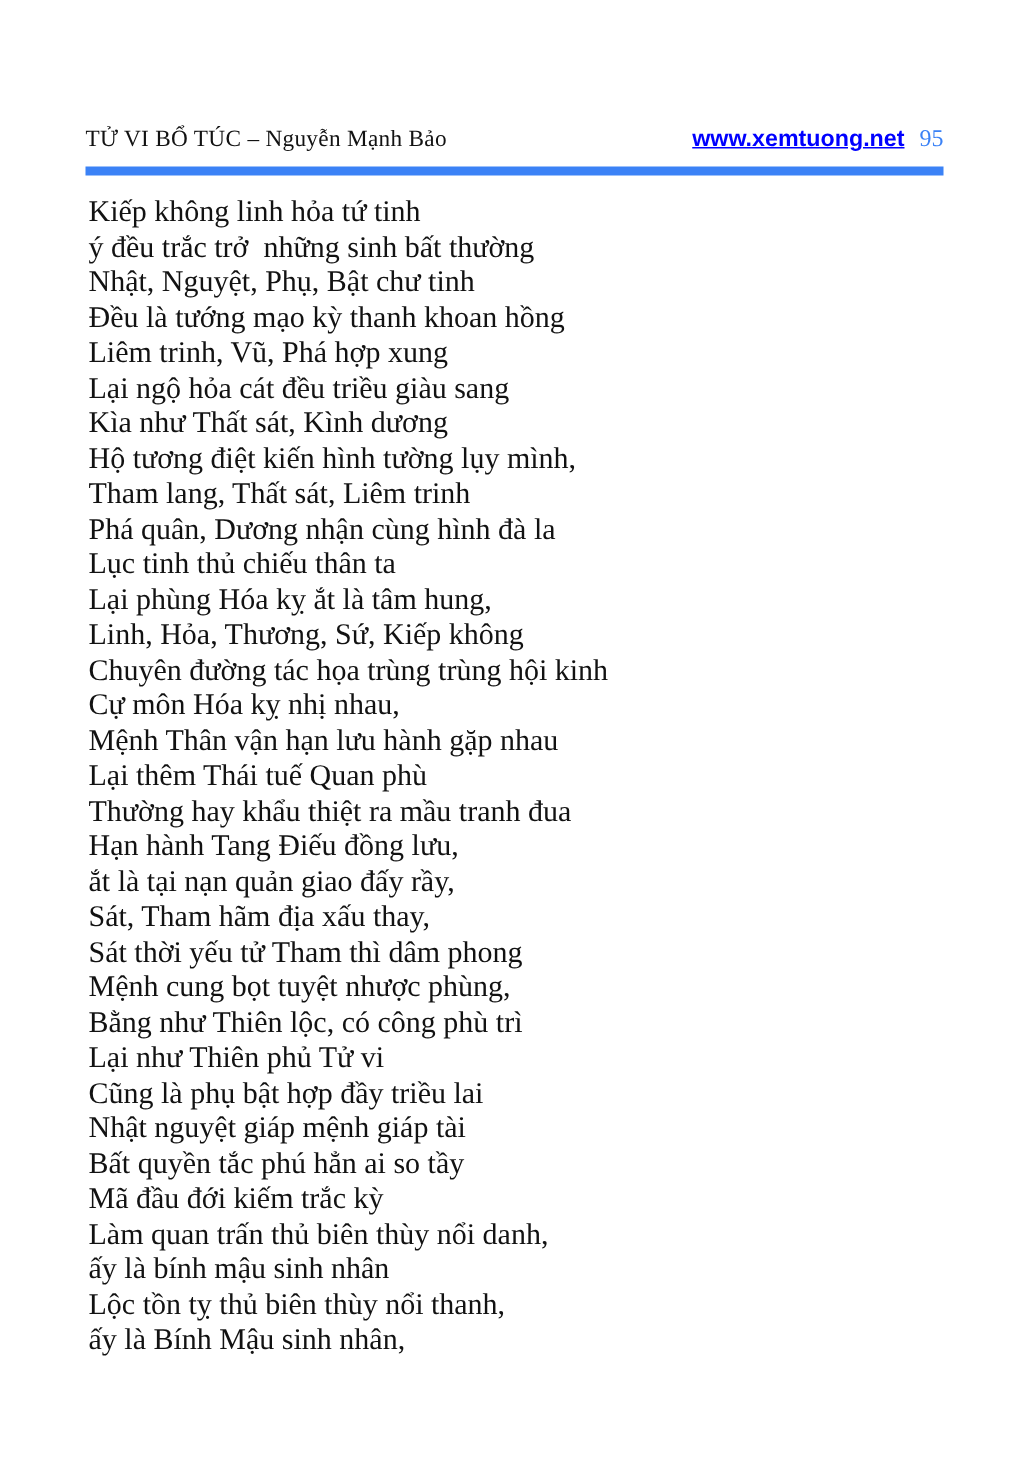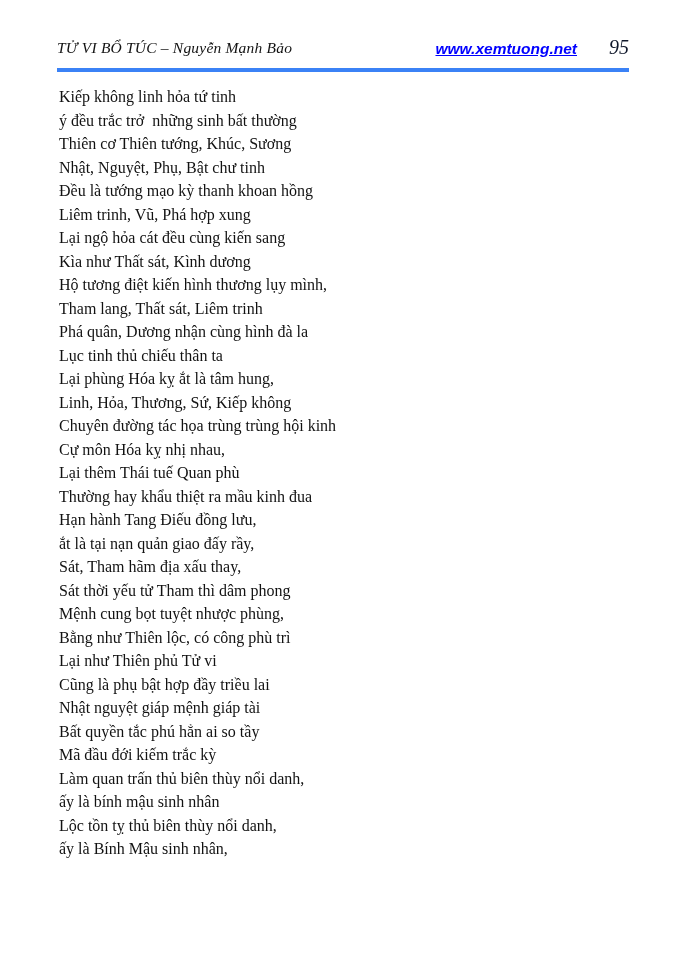--- a/index.html
+++ b/index.html
@@ -23,11 +23,10 @@
   }
   .header-row {
     display: flex;
-    align-items: center;
+    align-items: flex-end;
     justify-content: space-between;
     padding-bottom: 9px;
-    border-bottom: 4px solid #3b82f6;
-    font-style: italic;
+    border-bottom: 6px solid #3b82f6;
   }
   .header-title {
     font-family: "Liberation Serif", serif;

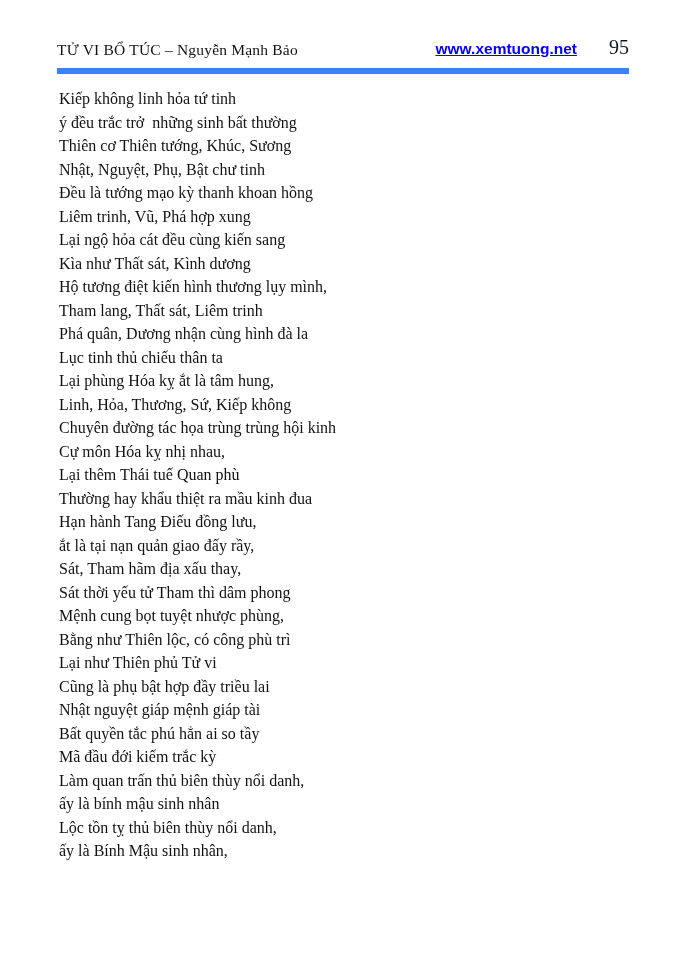--- a/index.html
+++ b/index.html
@@ -38,7 +38,7 @@
   .header-right {
     display: flex;
     align-items: baseline;
-    gap: 32px;
+    gap: 10px;
   }
   .header-url {
     font-family: "Liberation Sans", sans-serif;

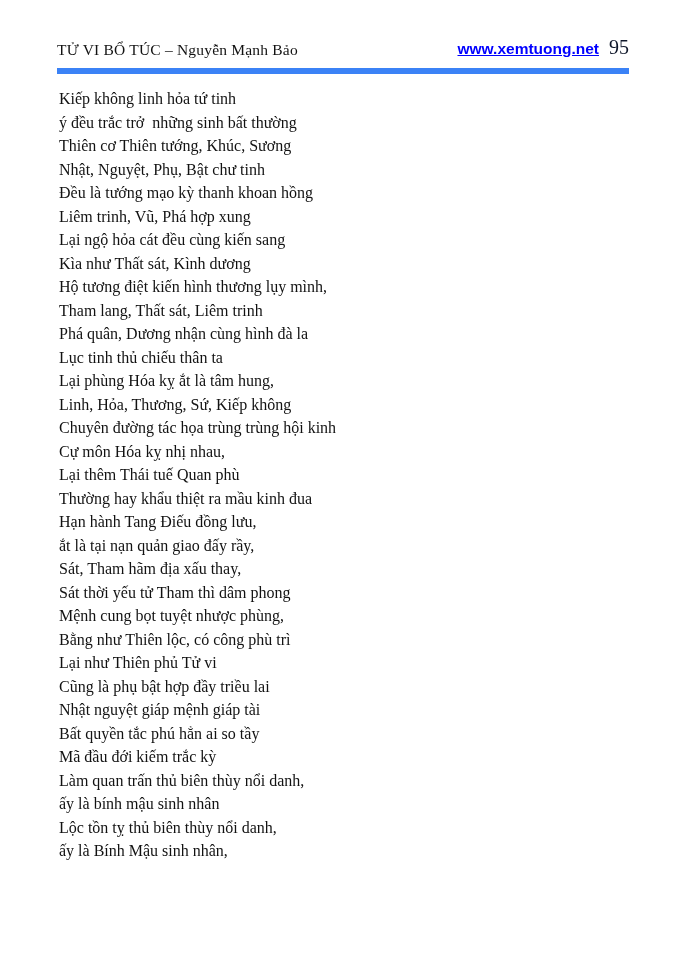--- a/index.html
+++ b/index.html
@@ -51,8 +51,9 @@
   }
   .header-page-number {
     font-family: "Liberation Serif", serif;
-    font-size: 20px;
-    color: #0f172a;
+    font-size: 16px;
+    color: #3b82f6;
+    margin-top: 48px;
   }
   .poem {
     margin-top: 13px;

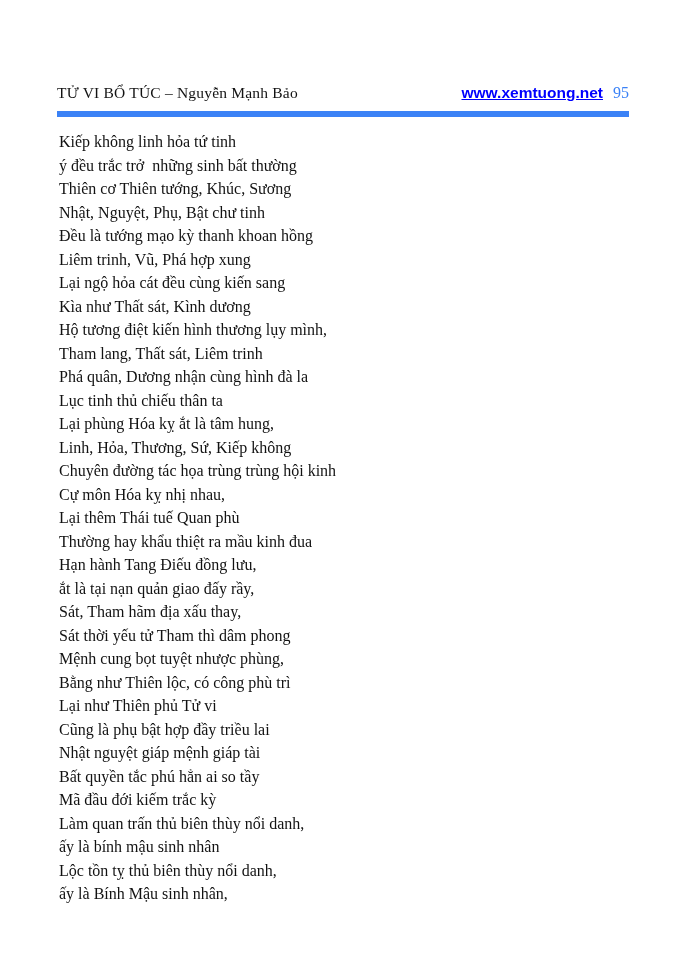--- a/index.html
+++ b/index.html
@@ -60,7 +60,7 @@
     padding-left: 2px;
   }
   .poem-line {
-    font-size: 16px;
+    font-size: 20px;
     line-height: 23.5px;
     height: 23.5px;
     white-space: pre-wrap;

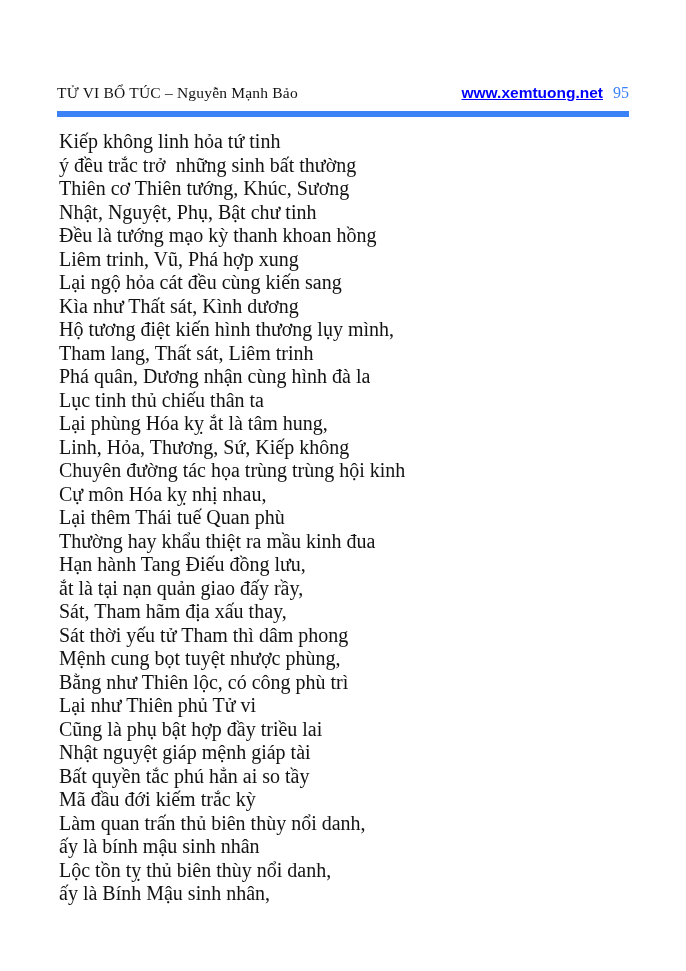--- a/index.html
+++ b/index.html
@@ -81,7 +81,6 @@
   <div class="poem">
       <div class="poem-line">Kiếp không linh hỏa tứ tinh</div>
       <div class="poem-line">ý đều trắc trở  những sinh bất thường</div>
-      <div class="poem-line">Thiên cơ Thiên tướng, Khúc, Sương</div>
       <div class="poem-line">Nhật, Nguyệt, Phụ, Bật chư tinh</div>
       <div class="poem-line">Đều là tướng mạo kỳ thanh khoan hồng</div>
       <div class="poem-line">Liêm trinh, Vũ, Phá hợp xung</div>

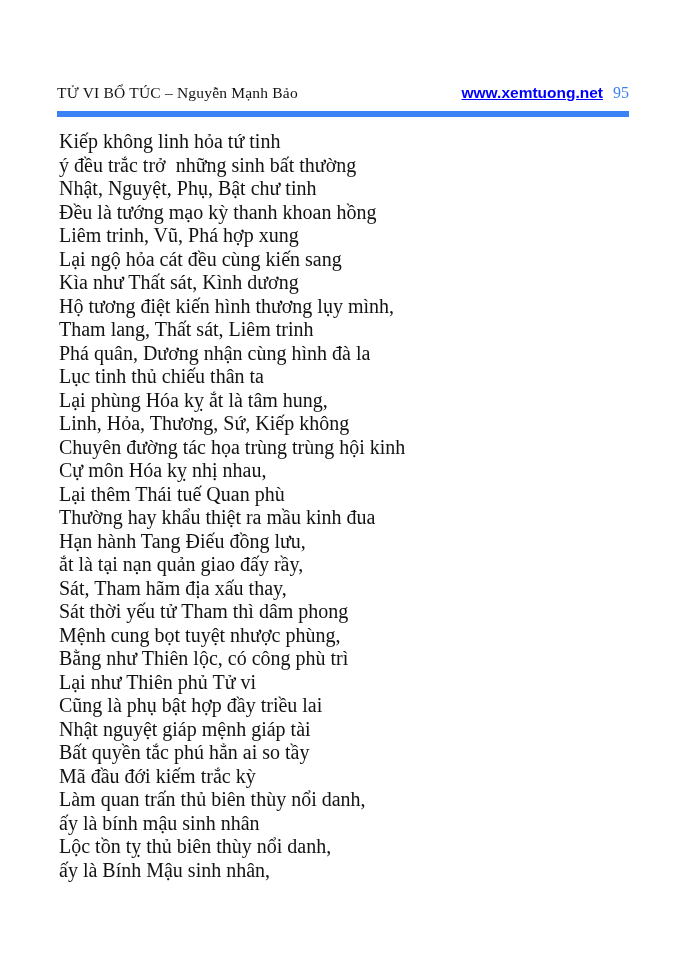--- a/index.html
+++ b/index.html
@@ -84,7 +84,7 @@
       <div class="poem-line">Nhật, Nguyệt, Phụ, Bật chư tinh</div>
       <div class="poem-line">Đều là tướng mạo kỳ thanh khoan hồng</div>
       <div class="poem-line">Liêm trinh, Vũ, Phá hợp xung</div>
-      <div class="poem-line">Lại ngộ hỏa cát đều cùng kiến sang</div>
+      <div class="poem-line">Lại ngộ hỏa cát đều triều giàu sang</div>
       <div class="poem-line">Kìa như Thất sát, Kình dương</div>
       <div class="poem-line">Hộ tương điệt kiến hình thương lụy mình,</div>
       <div class="poem-line">Tham lang, Thất sát, Liêm trinh</div>

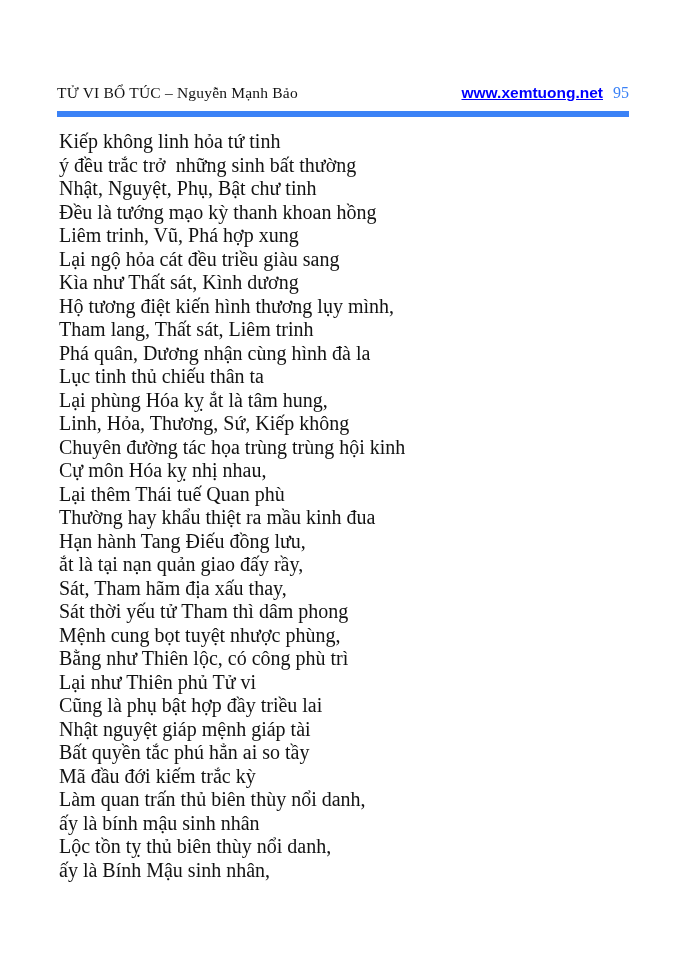--- a/index.html
+++ b/index.html
@@ -86,7 +86,7 @@
       <div class="poem-line">Liêm trinh, Vũ, Phá hợp xung</div>
       <div class="poem-line">Lại ngộ hỏa cát đều triều giàu sang</div>
       <div class="poem-line">Kìa như Thất sát, Kình dương</div>
-      <div class="poem-line">Hộ tương điệt kiến hình thương lụy mình,</div>
+      <div class="poem-line">Hộ tương điệt kiến hình tường lụy mình,</div>
       <div class="poem-line">Tham lang, Thất sát, Liêm trinh</div>
       <div class="poem-line">Phá quân, Dương nhận cùng hình đà la</div>
       <div class="poem-line">Lục tinh thủ chiếu thân ta</div>

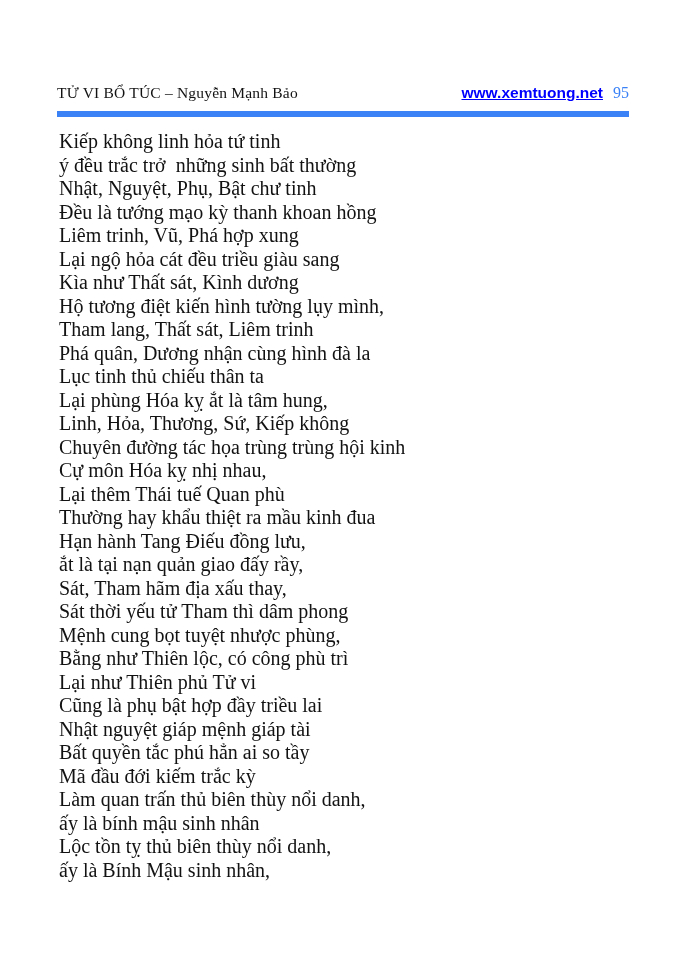--- a/index.html
+++ b/index.html
@@ -94,6 +94,7 @@
       <div class="poem-line">Linh, Hỏa, Thương, Sứ, Kiếp không</div>
       <div class="poem-line">Chuyên đường tác họa trùng trùng hội kinh</div>
       <div class="poem-line">Cự môn Hóa kỵ nhị nhau,</div>
+      <div class="poem-line">Mệnh Thân vận hạn lưu hành gặp nhau</div>
       <div class="poem-line">Lại thêm Thái tuế Quan phù</div>
       <div class="poem-line">Thường hay khẩu thiệt ra mầu kinh đua</div>
       <div class="poem-line">Hạn hành Tang Điếu đồng lưu,</div>

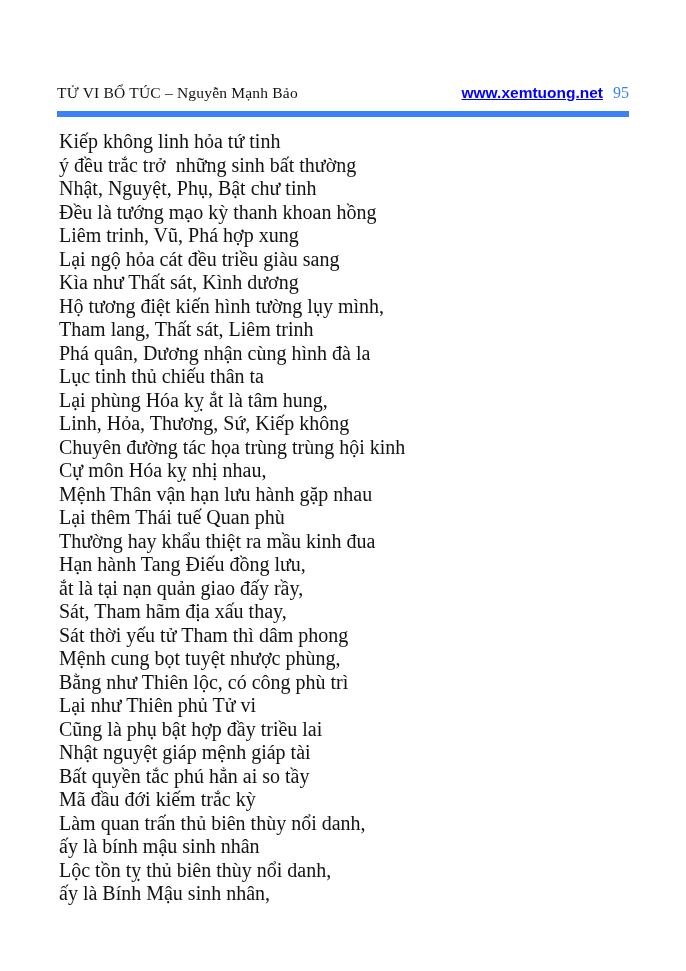--- a/index.html
+++ b/index.html
@@ -96,7 +96,7 @@
       <div class="poem-line">Cự môn Hóa kỵ nhị nhau,</div>
       <div class="poem-line">Mệnh Thân vận hạn lưu hành gặp nhau</div>
       <div class="poem-line">Lại thêm Thái tuế Quan phù</div>
-      <div class="poem-line">Thường hay khẩu thiệt ra mầu kinh đua</div>
+      <div class="poem-line">Thường hay khẩu thiệt ra mầu tranh đua</div>
       <div class="poem-line">Hạn hành Tang Điếu đồng lưu,</div>
       <div class="poem-line">ắt là tại nạn quản giao đấy rầy,</div>
       <div class="poem-line">Sát, Tham hãm địa xấu thay,</div>

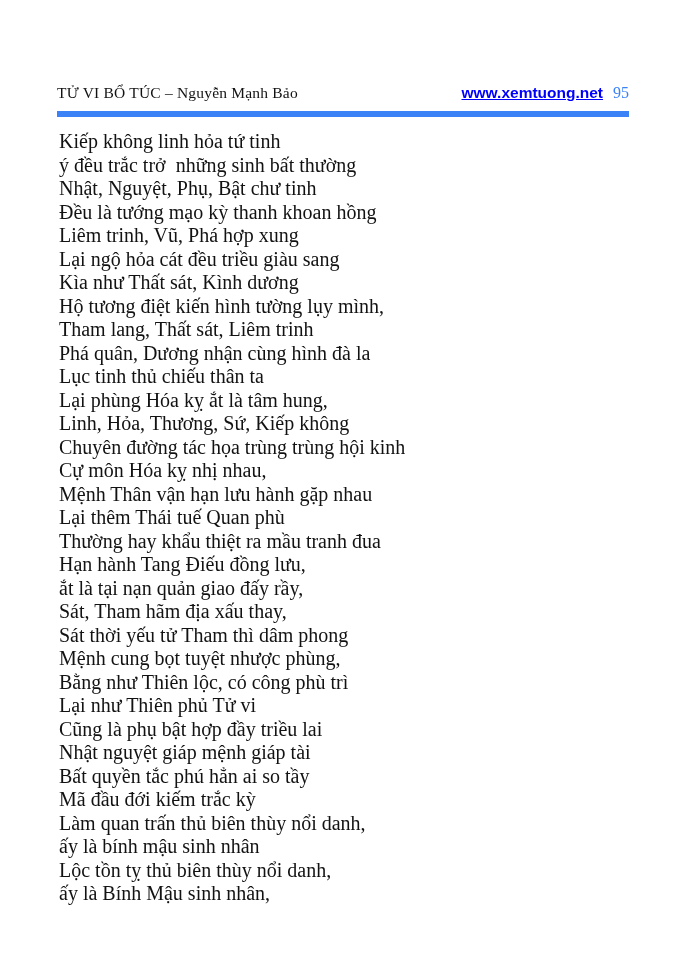--- a/index.html
+++ b/index.html
@@ -110,7 +110,7 @@
       <div class="poem-line">Mã đầu đới kiếm trắc kỳ</div>
       <div class="poem-line">Làm quan trấn thủ biên thùy nổi danh,</div>
       <div class="poem-line">ấy là bính mậu sinh nhân</div>
-      <div class="poem-line">Lộc tồn tỵ thủ biên thùy nổi danh,</div>
+      <div class="poem-line">Lộc tồn tỵ thủ biên thùy nổi thanh,</div>
       <div class="poem-line">ấy là Bính Mậu sinh nhân,</div>
     </div>
 </div>

